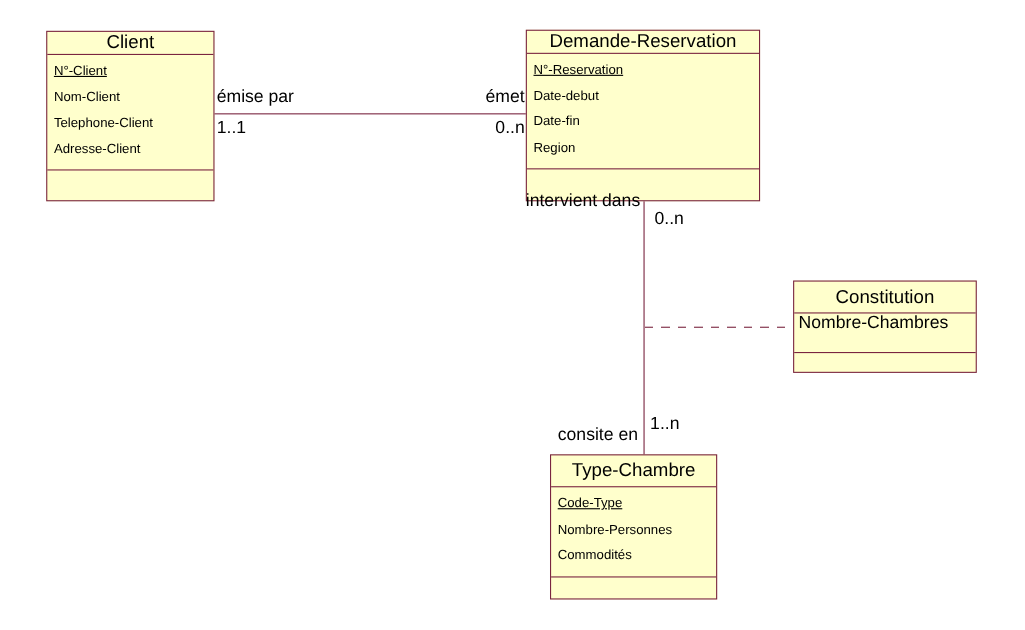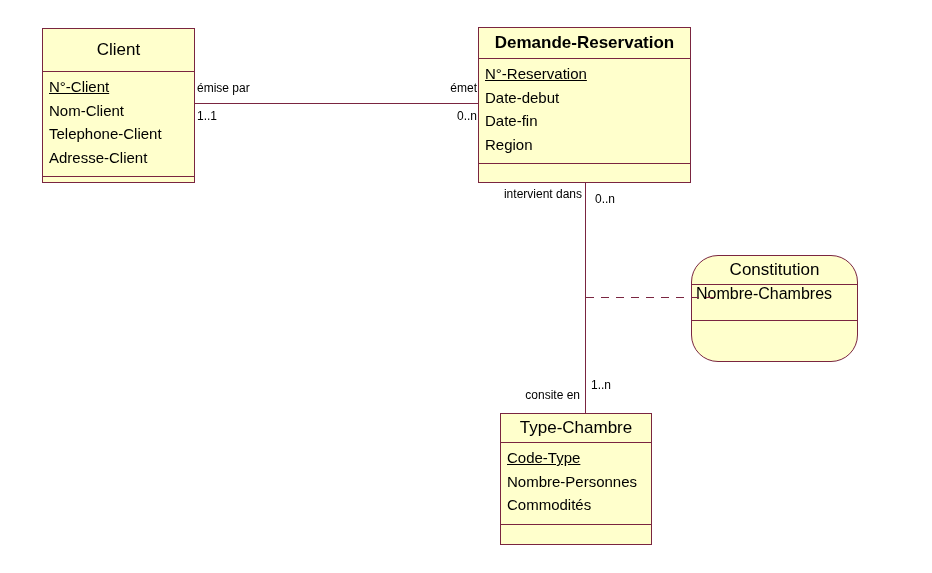--- a/index.html
+++ b/index.html
@@ -66,7 +66,7 @@
 
   
   #entity-client { left: 42px; top: 28px; width: 153px; height: 155px; }
-  #entity-client .title { height: 43px; }
+  #entity-client .title { height: 21px; }
   #entity-client .attrs { height: 104px; }
   #entity-client .empty-comp { height: 20px; }
 

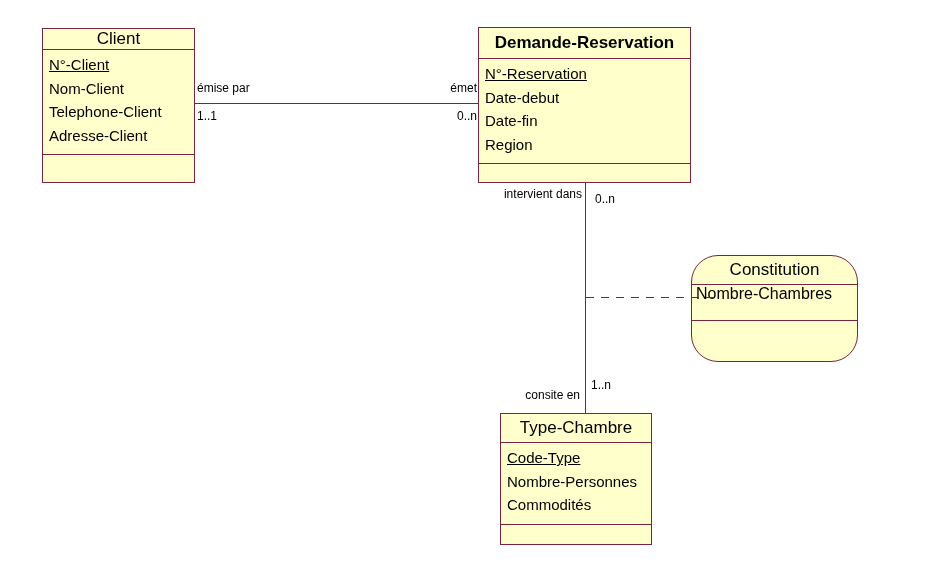--- a/index.html
+++ b/index.html
@@ -71,7 +71,7 @@
   #entity-client .empty-comp { height: 20px; }
 
   #entity-demande { left: 478px; top: 27px; width: 213px; height: 156px; }
-  #entity-demande .title { height: 31px; font-weight: bold; }
+  #entity-demande .title { height: 21px; }
   #entity-demande .attrs { height: 104px; }
   #entity-demande .empty-comp { height: 19px; }
 

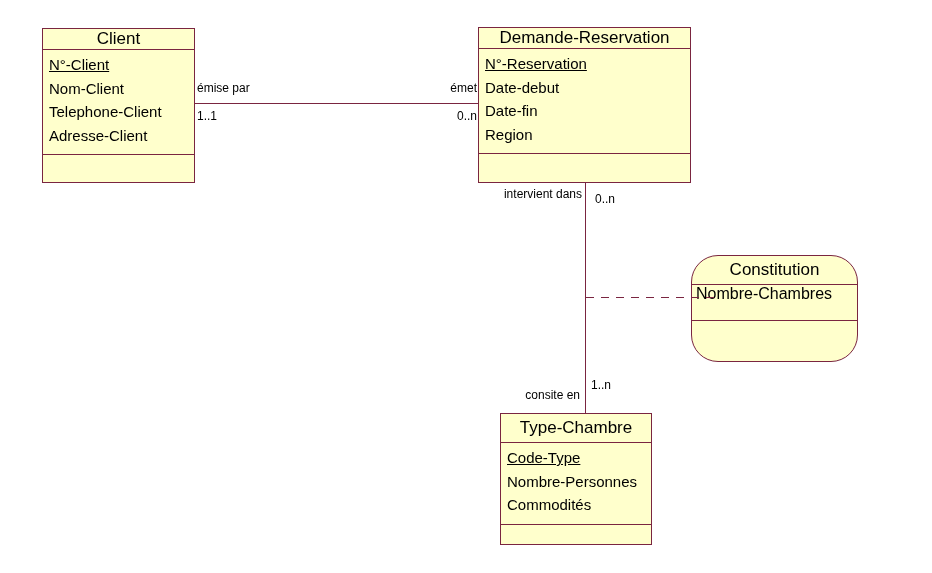--- a/index.html
+++ b/index.html
@@ -34,7 +34,7 @@
     white-space: nowrap;
   }
   .entity .attrs {
-    font-size: 15px;
+    font-size: 12px;
     padding: 3px 0 0 6px;
     white-space: nowrap;
   }

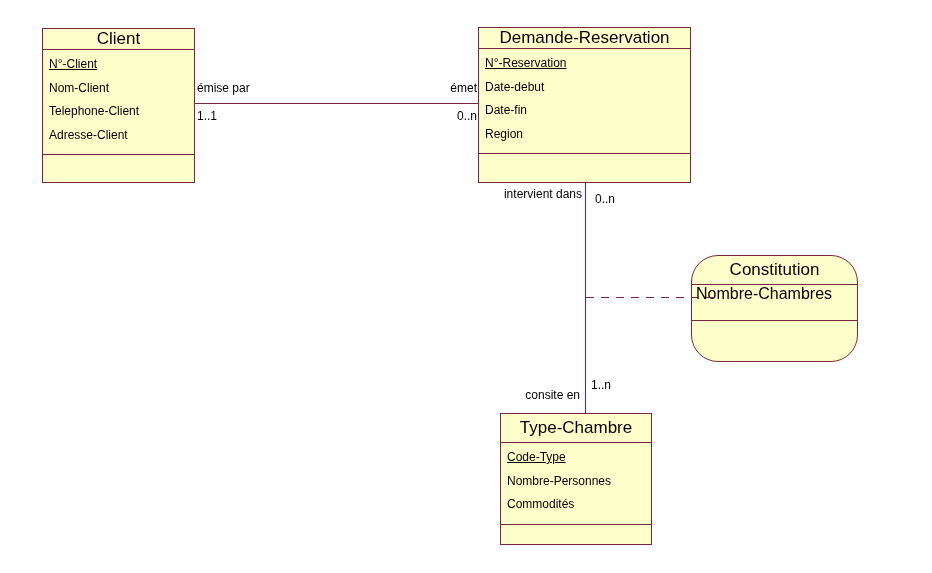--- a/index.html
+++ b/index.html
@@ -58,7 +58,7 @@
   }
   .lbl {
     position: absolute;
-    font-size: 12px;
+    font-size: 16px;
     line-height: 17px;
     white-space: nowrap;
   }

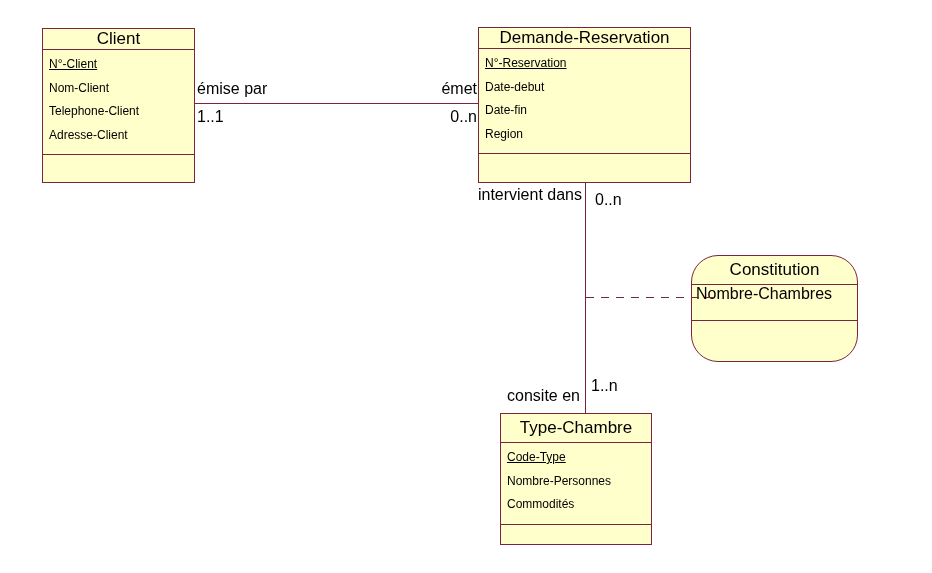--- a/index.html
+++ b/index.html
@@ -93,7 +93,7 @@
   #lbl-emet       { right: 455px; top: 80px; }
   #lbl-mult-11    { left: 197px; top: 108px; }
   #lbl-mult-0n-h  { right: 455px; top: 108px; }
-  #lbl-intervient { right: 350px; top: 186px; }
+  #lbl-intervient { right: 350px; top: 174px; }
   #lbl-mult-0n-v  { left: 595px; top: 191px; }
   #lbl-consite    { right: 352px; top: 387px; }
   #lbl-mult-1n    { left: 591px; top: 377px; }

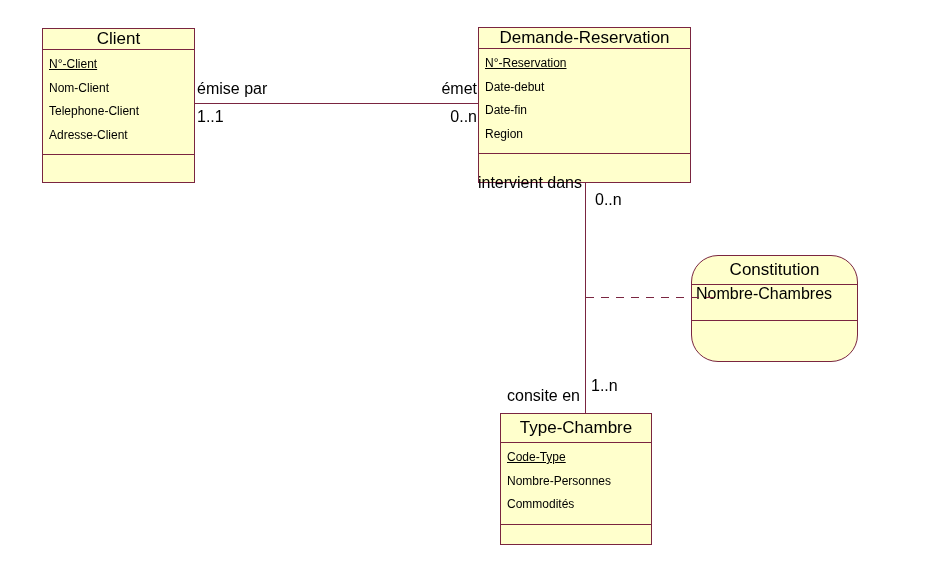--- a/index.html
+++ b/index.html
@@ -75,7 +75,7 @@
   #entity-demande .attrs { height: 104px; }
   #entity-demande .empty-comp { height: 19px; }
 
-  #entity-constitution { left: 691px; top: 255px; width: 167px; height: 107px; border-radius: 27px; }
+  #entity-constitution { left: 721px; top: 255px; width: 167px; height: 84px; }
   #entity-constitution .title { height: 29px; }
   #entity-constitution .attr-single { height: 35px; }
   #entity-constitution .empty-comp { height: 18px; }

